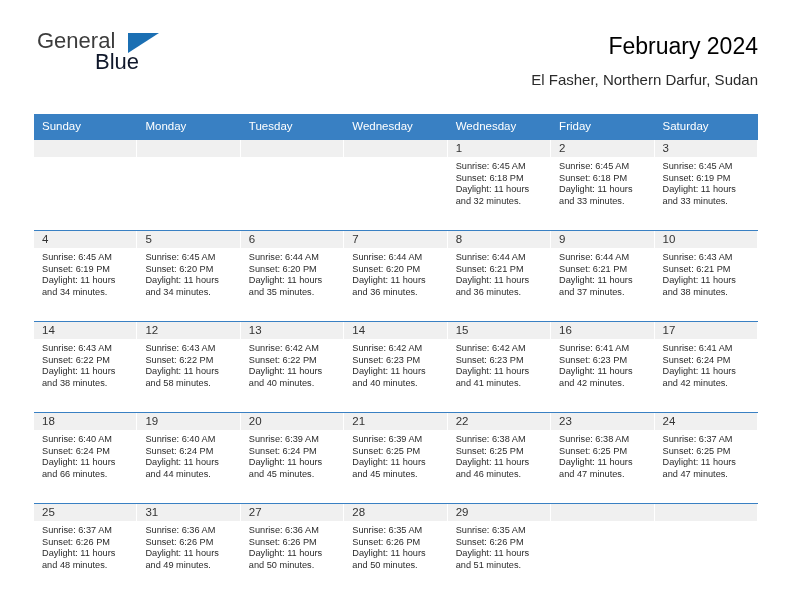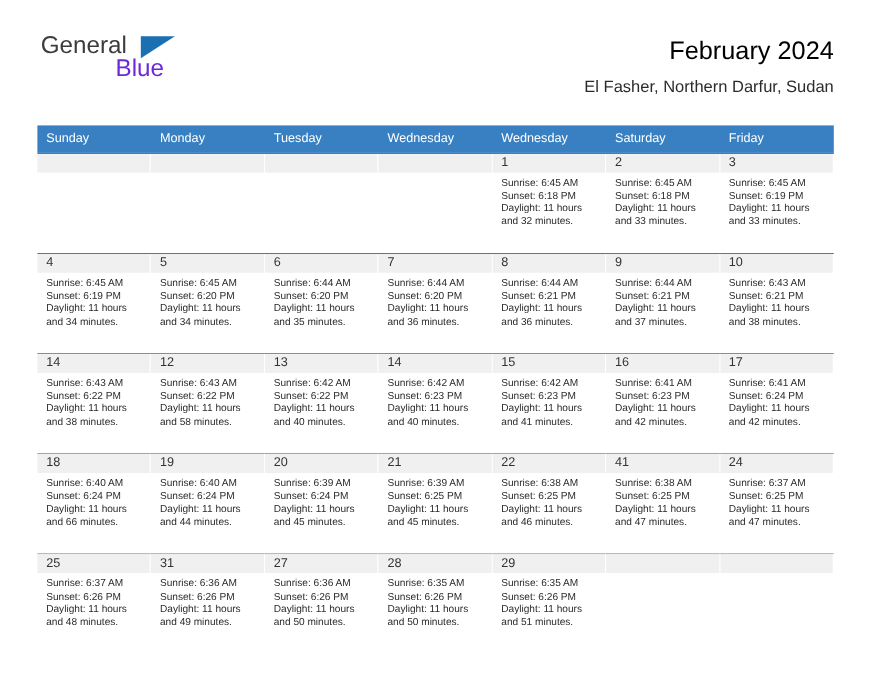--- a/index.html
+++ b/index.html
@@ -56,10 +56,10 @@
   }
   .brand-blue {
     position: absolute;
-    left: 71px;
+    left: 61px;
     top: 21px;
     font-size: 22px;
-    color: #6d28d9;
+    color: #0f172a;
     line-height: 26px;
   }
 

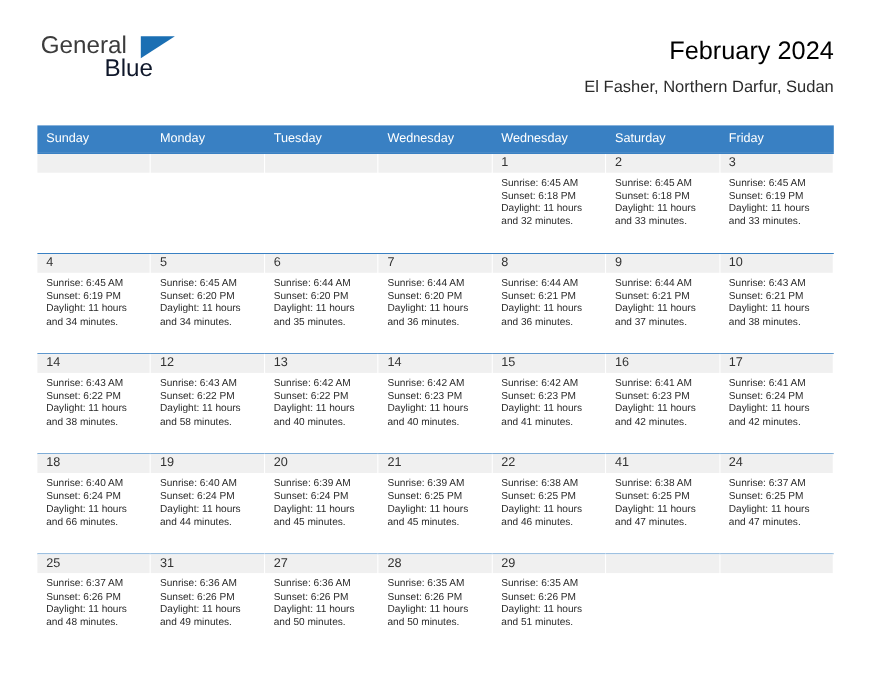--- a/index.html
+++ b/index.html
@@ -155,8 +155,8 @@
         <div class="dow">Tuesday</div>
         <div class="dow">Wednesday</div>
         <div class="dow">Wednesday</div>
+        <div class="dow">Friday</div>
         <div class="dow">Saturday</div>
-        <div class="dow">Friday</div>
       </div>
     <div id="weeks-container">
         <div class="week">

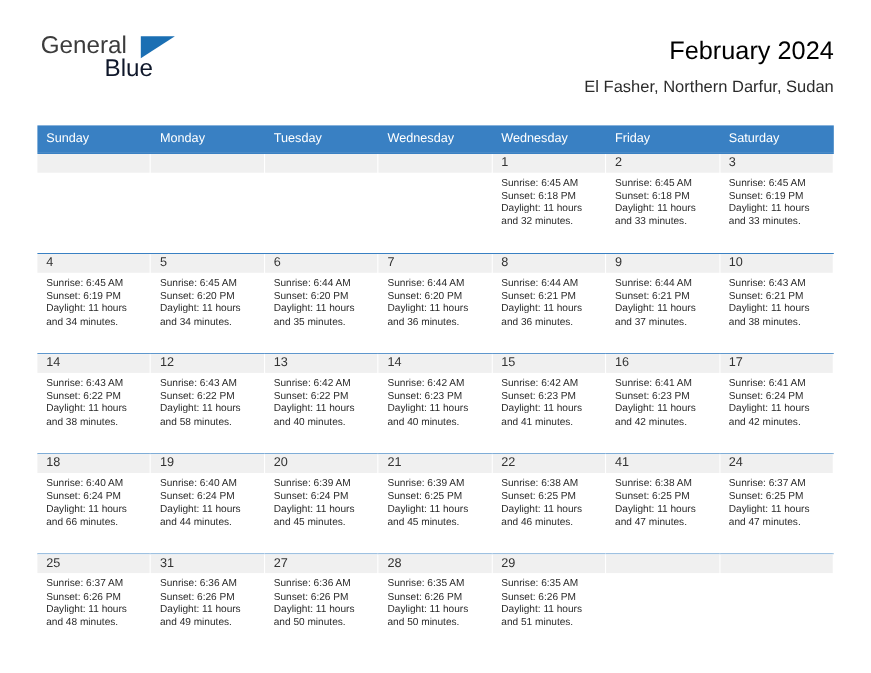--- a/index.html
+++ b/index.html
@@ -381,7 +381,7 @@
             </div>
           </div>
           <div class="cell">
-            <div class="daynum-band">41</div>
+            <div class="daynum-band">23</div>
             <div class="details">
               <div>Sunrise: 6:38 AM</div>
               <div>Sunset: 6:25 PM</div>

